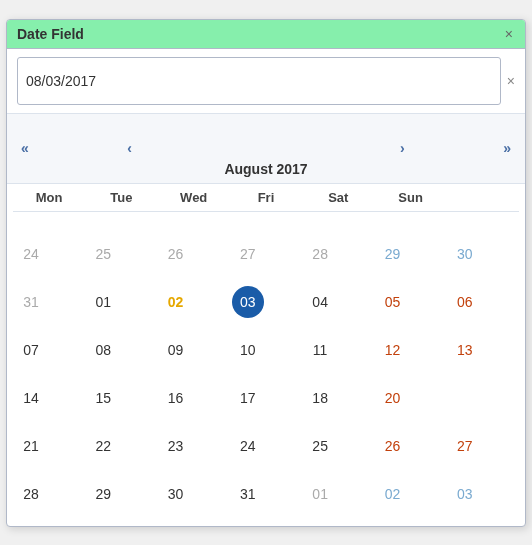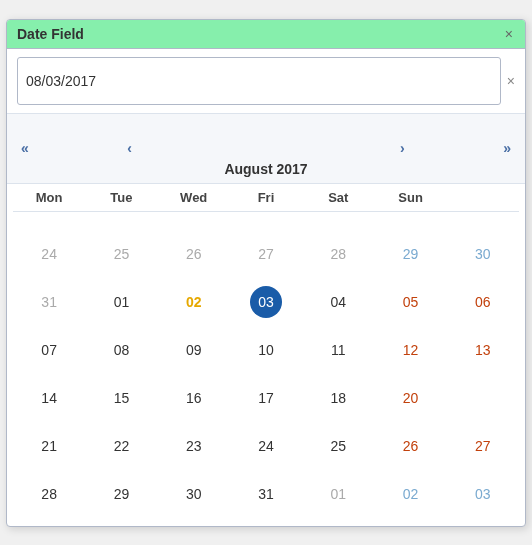--- a/index.html
+++ b/index.html
@@ -108,7 +108,7 @@
       grid-template-columns: repeat(7, 1fr);
     }
     .calendar-cell {
-      text-align: center;
+      text-align: left;
       padding: 8px 2px;
       font-size: 14px;
       color: #333;

